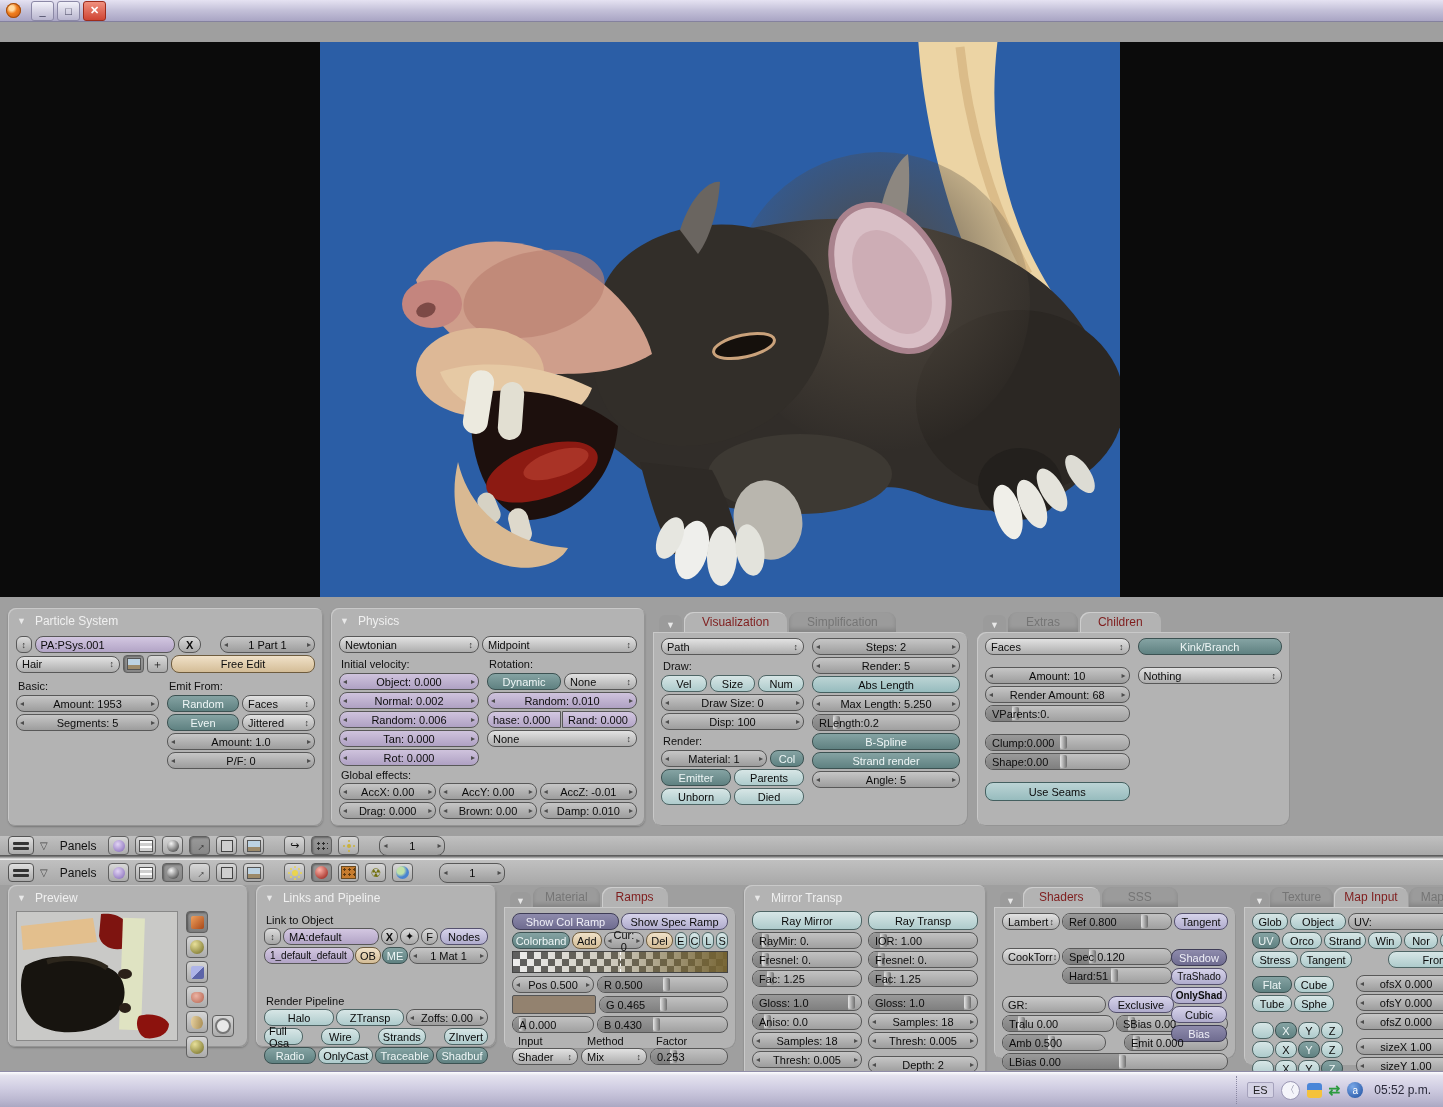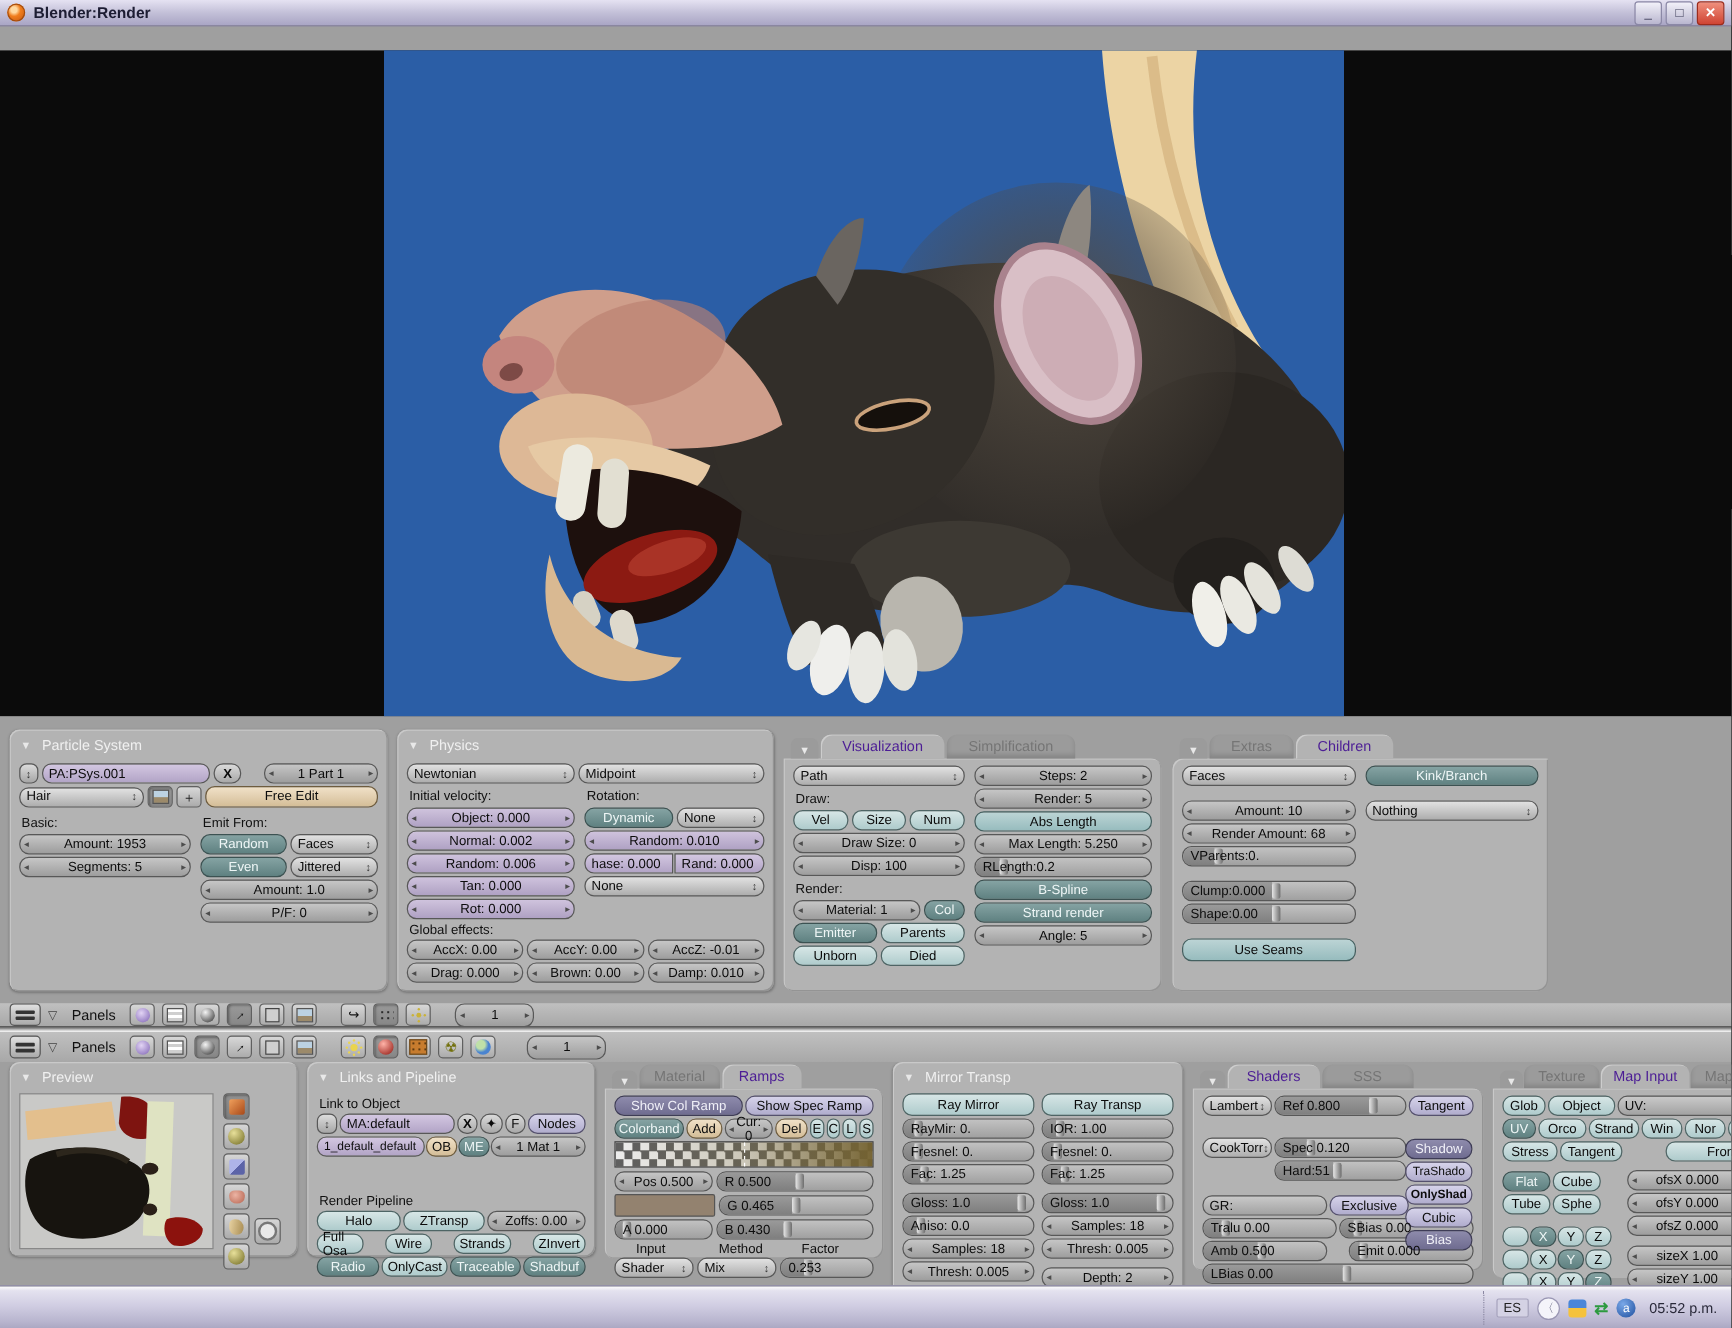--- a/index.html
+++ b/index.html
@@ -110,7 +110,6 @@
 
   <div class="titlebar">
     <span class="blogo"></span>
-    <span class="ttext">Blender:Render</span>
     <span class="wbtn">_</span>
     <span class="wbtn">□</span>
     <span class="wbtn close">✕</span>

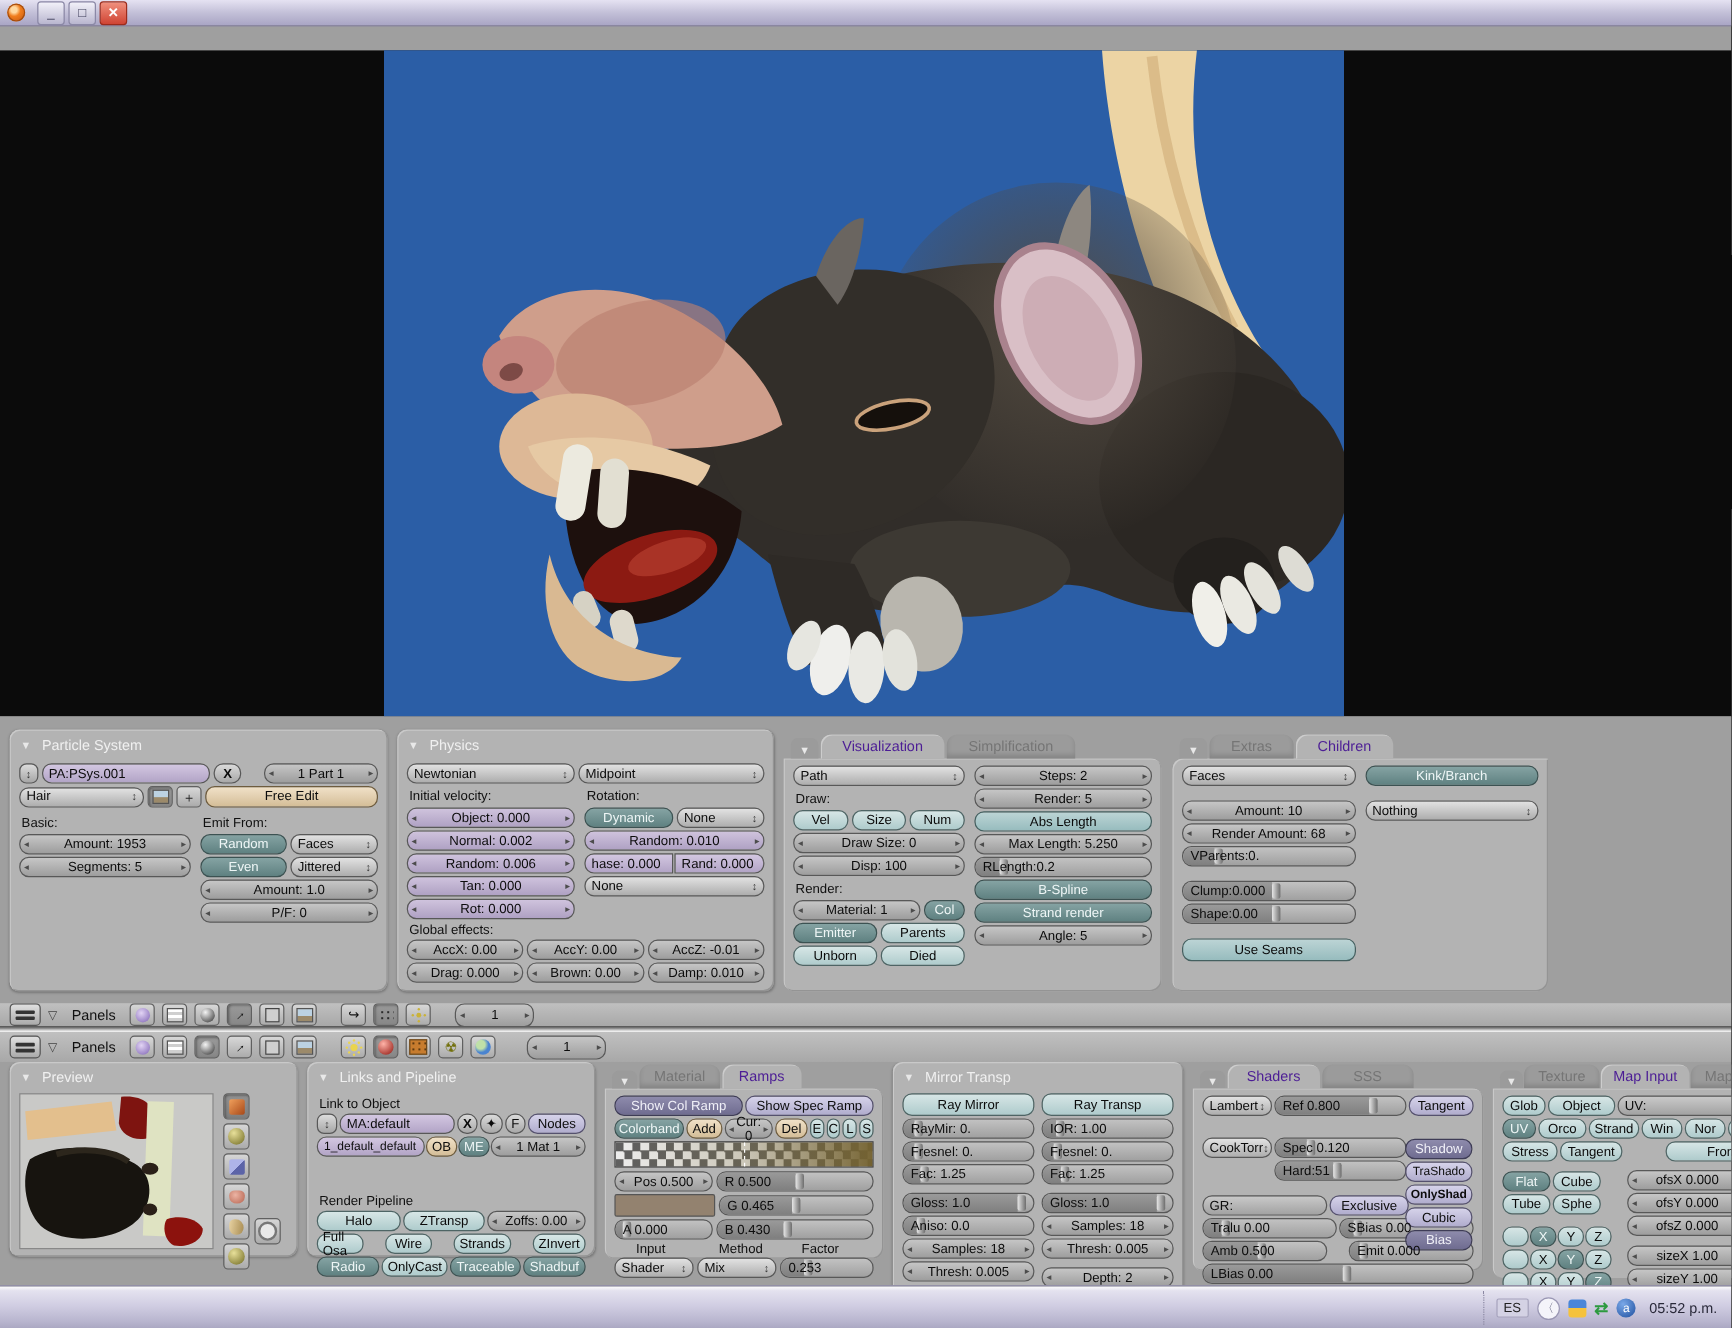--- a/index.html
+++ b/index.html
@@ -29,7 +29,7 @@
   
   .tabrow{display:flex;align-items:flex-end;gap:2px;height:22px;padding:2px 0 0 6px;}
   .tab{height:20px;padding:0 18px;border-radius:9px 9px 0 0;font-size:12px;display:flex;align-items:center;box-sizing:border-box;}
-  .tab.on{background:#b3b3b3;color:#4c1d95;box-shadow:inset 1px 1px 0 #cdcdcd;}
+  .tab.on{background:#b3b3b3;color:#7f1d1d;box-shadow:inset 1px 1px 0 #cdcdcd;}
   .tab.off{background:#9b9b9b;color:#757575;box-shadow:inset 0 -3px 4px rgba(0,0,0,.14);}
   
   .btn,.num,.drop,.slider,.field{height:17px;border:1px solid #585858;border-radius:8px;font-size:11px;color:#0c0c0c;display:flex;align-items:center;box-sizing:border-box;background:linear-gradient(180deg,#dadada,#a8a8a8);}

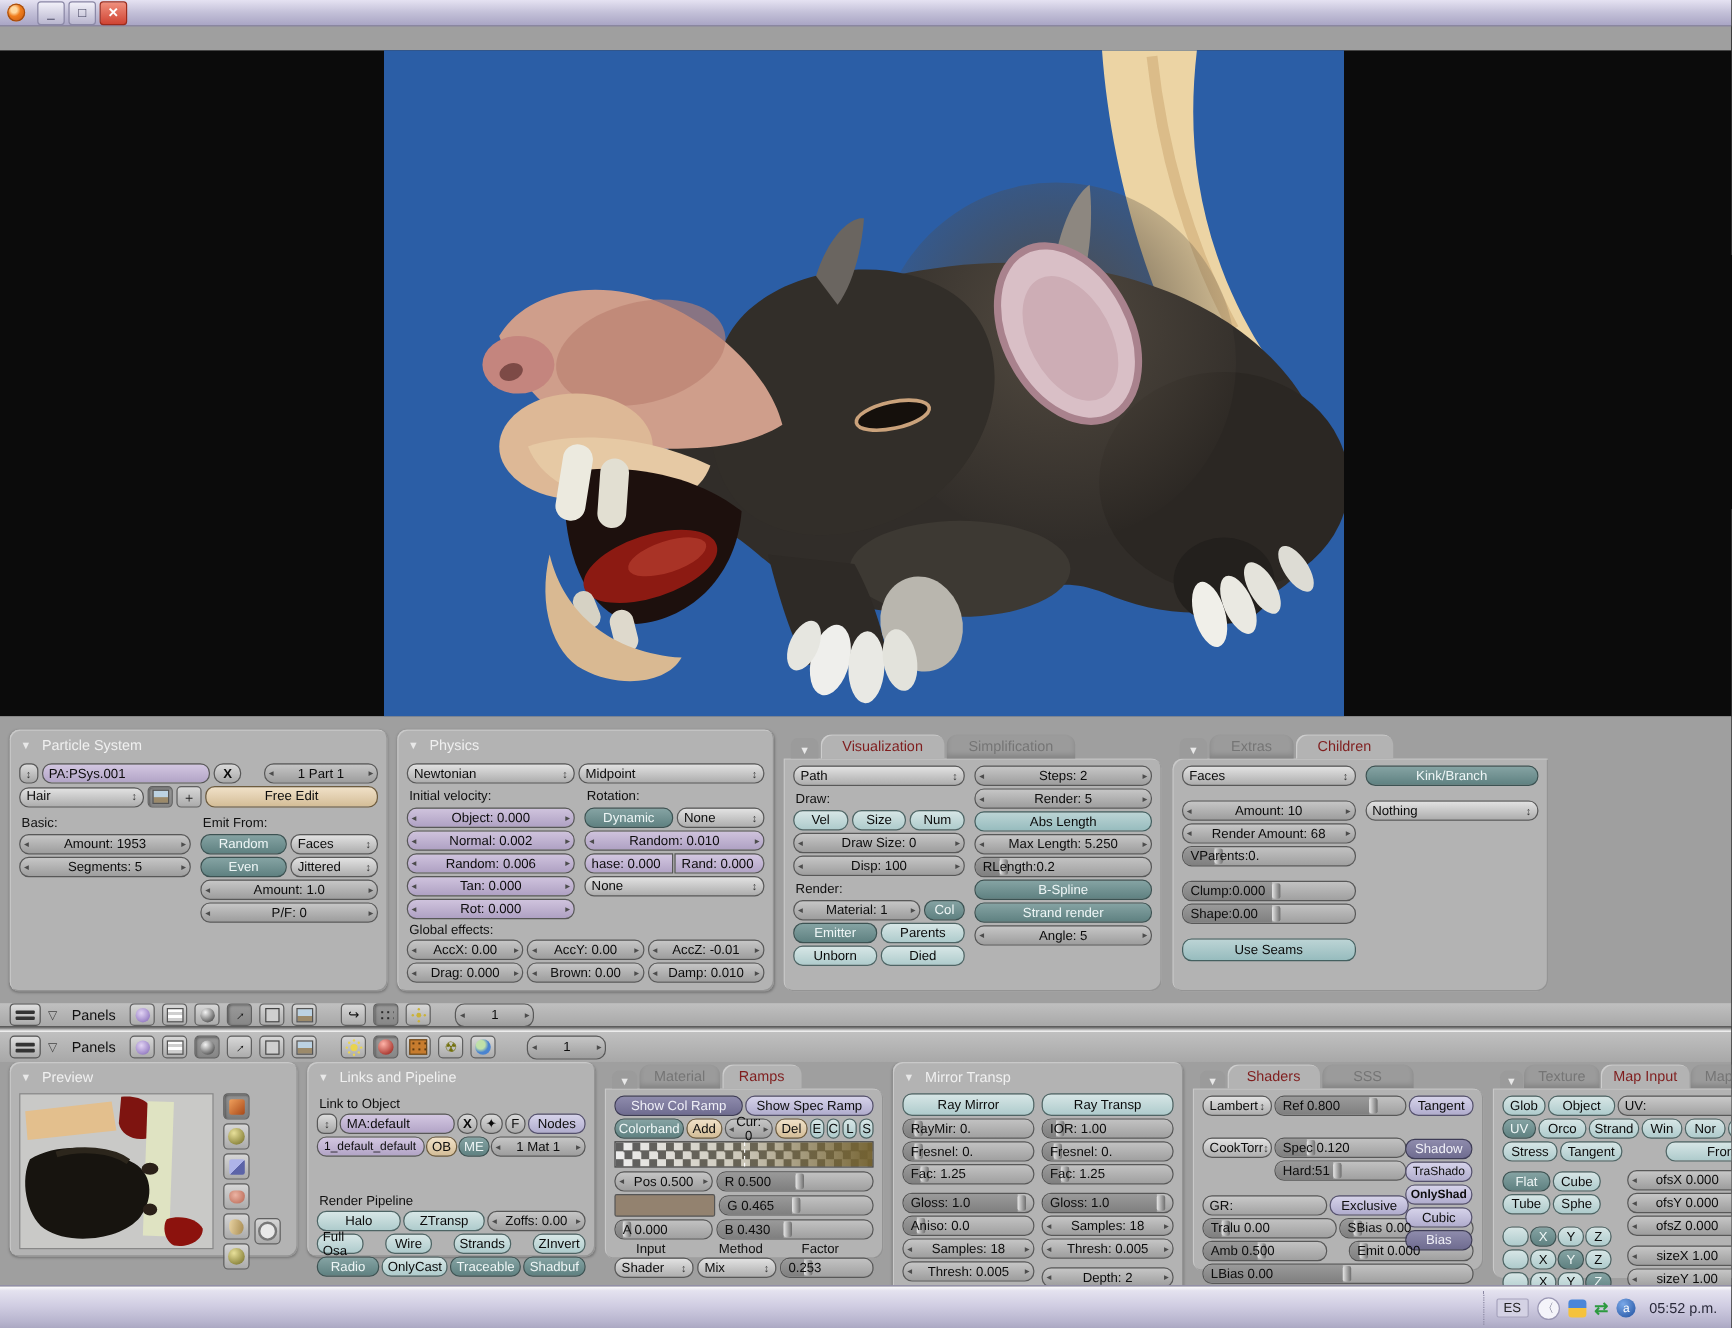--- a/index.html
+++ b/index.html
@@ -763,7 +763,7 @@
                 <span>B 0.430</span>
               </div>
           </div>
-          <div class="row" style="margin:2px 0 0 16px;">
+          <div class="row" style="margin:2px 0 0 4px;">
             <span class="lbl" style="width:66px;margin:0 0 0 2px;">Input</span>
             <span class="lbl" style="width:66px;margin:0;">Method</span>
             <span class="lbl" style="margin:0;">Factor</span>

